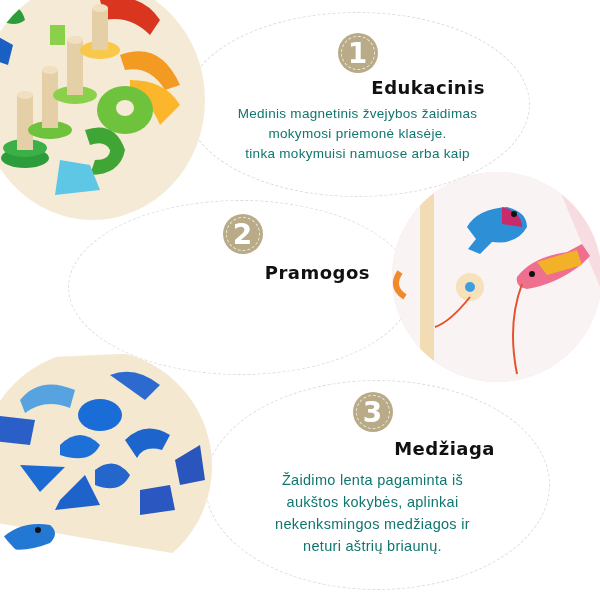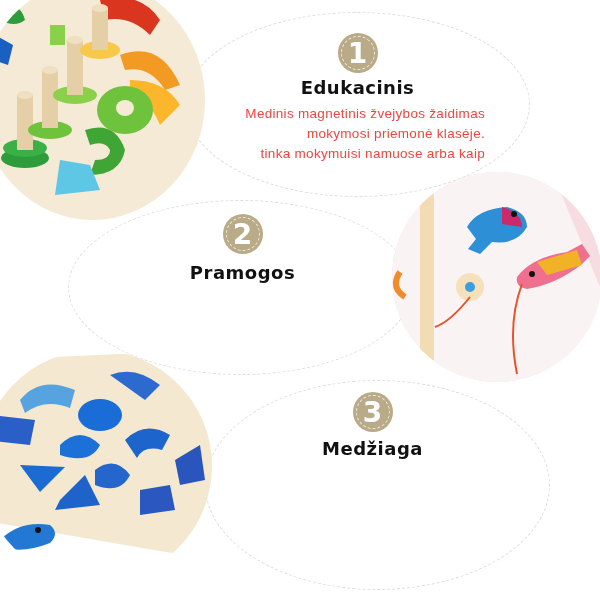--- a/index.html
+++ b/index.html
@@ -39,6 +39,7 @@
     font-weight:bold; font-size:18px; color:#111;
     letter-spacing:0.5px;
     margin-top:4px;
+    text-align:right;
   }
   .desc {
     font-size:13.5px; color:#ef4444; line-height:20px;

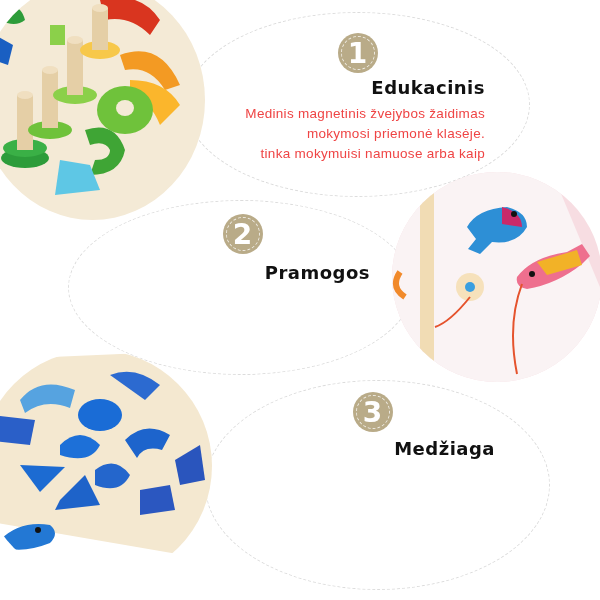--- a/index.html
+++ b/index.html
@@ -42,9 +42,8 @@
     text-align:right;
   }
   .desc {
-    font-size:13.5px; color:#ef4444; line-height:20px;
+    font-size:13.5px; color:#0f766e; line-height:20px;
     letter-spacing:0.3px;
-    text-align:right;
   }
 </style>
 </head>

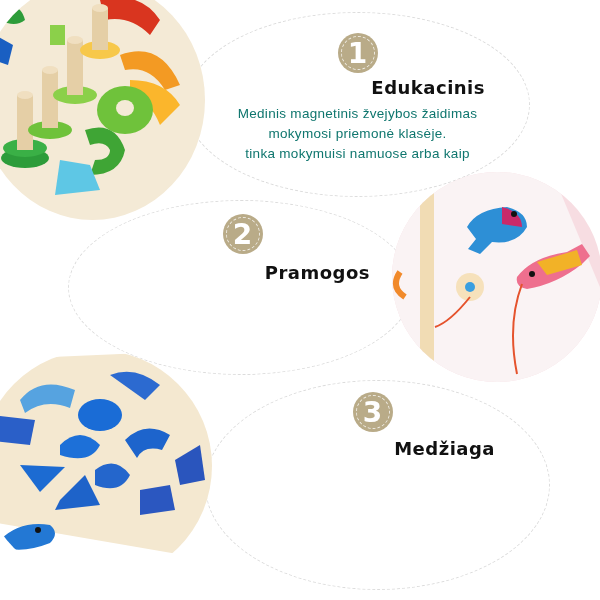--- a/index.html
+++ b/index.html
@@ -139,6 +139,12 @@
 <div class="block" style="left:250px; top:392px; width:245px;">
   <div class="badge">3</div>
   <div class="title" style="margin-top:6px;">Medžiaga</div>
+  <div class="desc" style="margin-top:10px; font-size:14.5px; line-height:22px;">
+    <div>Žaidimo lenta pagaminta iš</div>
+    <div>aukštos kokybės, aplinkai</div>
+    <div>nekenksmingos medžiagos ir</div>
+    <div>neturi aštrių briaunų.</div>
+  </div>
 </div>
 
 </body></html>

